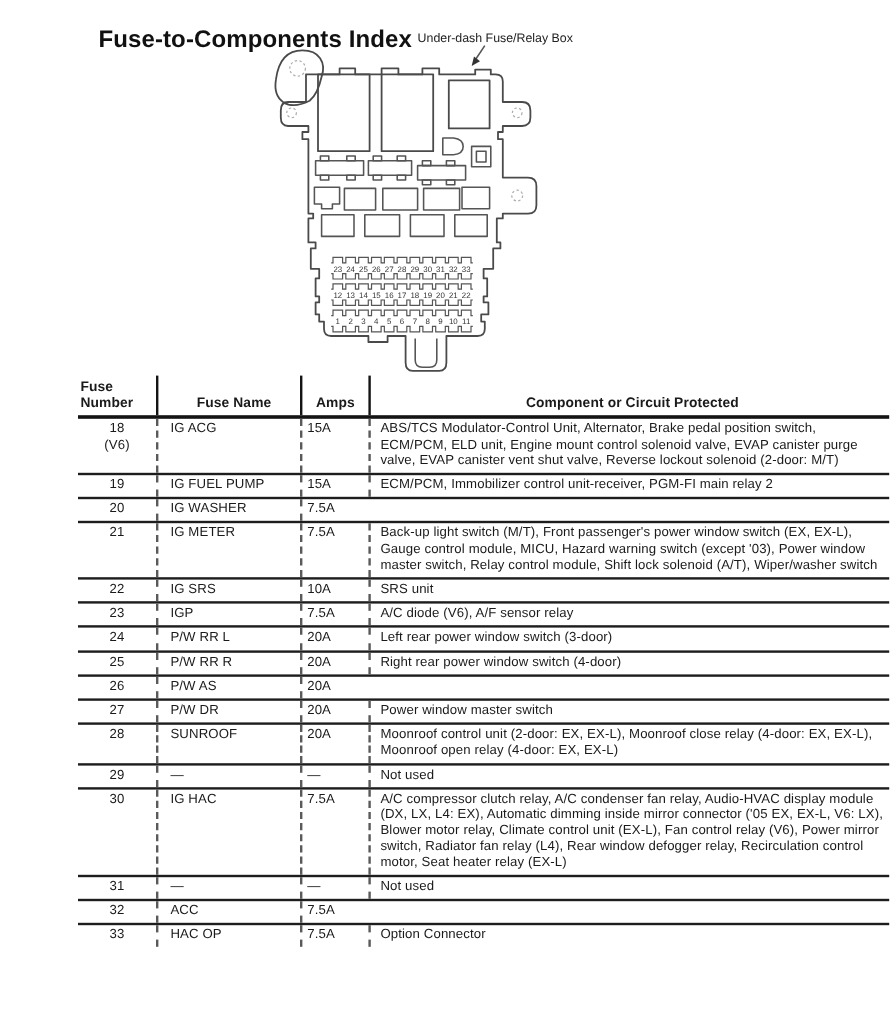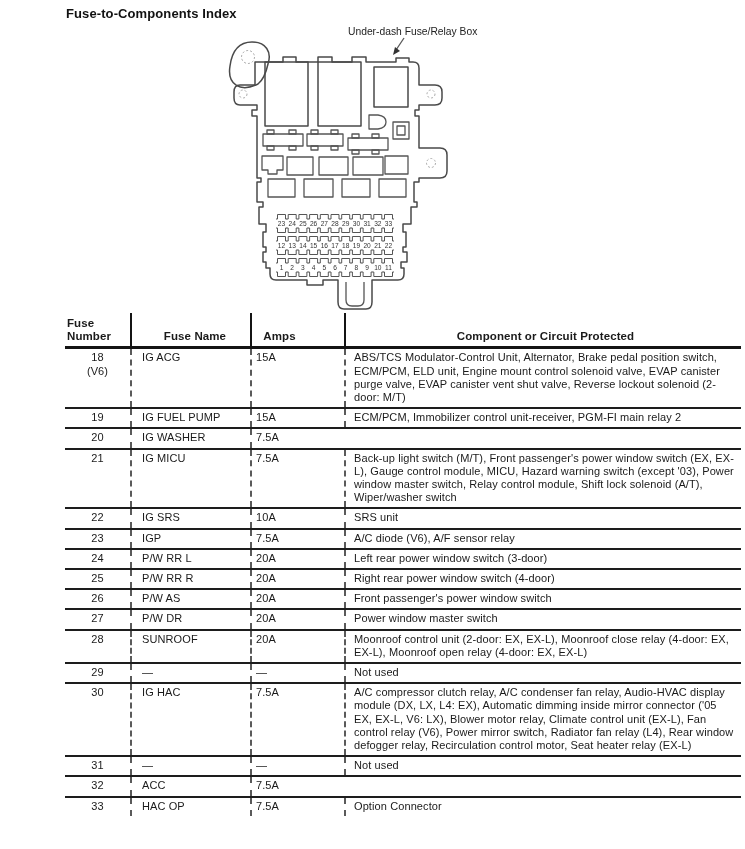--- a/index.html
+++ b/index.html
@@ -8,8 +8,8 @@
     font-family:"Liberation Sans",sans-serif;color:#1c1c1c;
   }
   .page-title{
-    position:absolute;left:66px;top:6px;margin:0;
-    font-size:13px;font-weight:bold;color:#111;letter-spacing:.1px;
+    position:absolute;left:66px;top:6px;margin:16px;
+    font-size:20px;font-weight:bold;color:#111;letter-spacing:.1px;
   }
   .diagram{position:absolute;left:0;top:18px;width:745px;height:295px;}
   .diagram svg{display:block;}

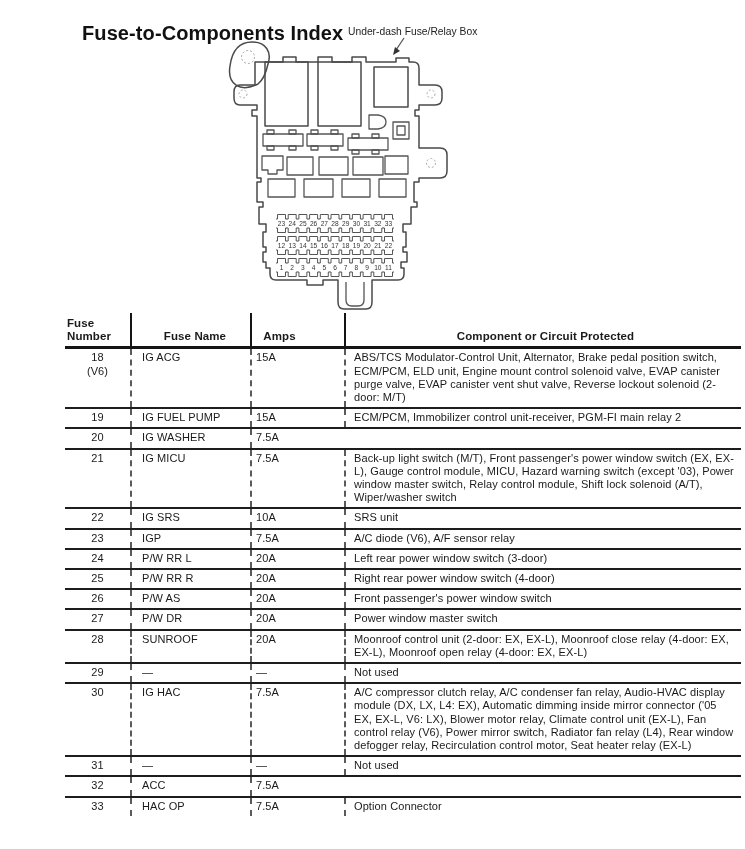--- a/index.html
+++ b/index.html
@@ -37,7 +37,7 @@
   .col-num{width:65px;flex:0 0 65px;text-align:center;}
   .col-name{width:120px;flex:0 0 120px;padding-left:10px !important;}
   .col-amps{width:57px;flex:0 0 57px;text-align:left;}
-  .col-comp{flex:1 1 auto;padding-left:8px !important;padding-right:4px !important;margin-left:37px;}
+  .col-comp{flex:1 1 auto;padding-left:8px !important;padding-right:4px !important;}
 </style>
 </head>
 <body>

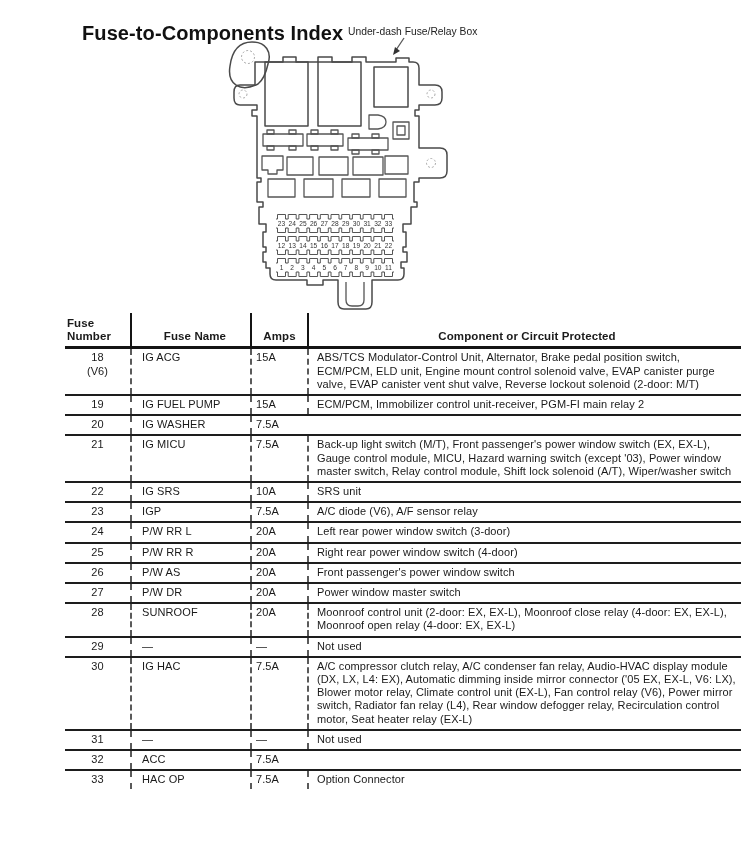--- a/index.html
+++ b/index.html
@@ -242,7 +242,7 @@
         </div>
         <div class="trow">
           <div class="c col-num">21</div>
-          <div class="c col-name">IG MICU</div>
+          <div class="c col-name">IG METER</div>
           <div class="c col-amps">7.5A</div>
           <div class="c col-comp">Back-up light switch (M/T), Front passenger's power window switch (EX, EX-L), Gauge control module, MICU, Hazard warning switch (except '03), Power window master switch, Relay control module, Shift lock solenoid (A/T), Wiper/washer switch</div>
         </div>

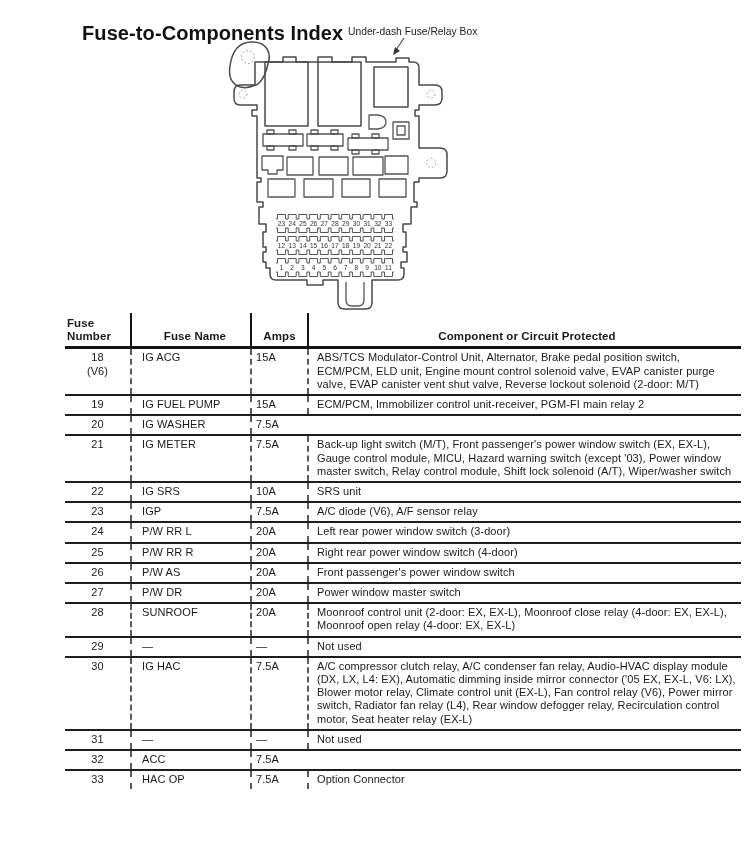--- a/index.html
+++ b/index.html
@@ -274,7 +274,6 @@
           <div class="c col-num">26</div>
           <div class="c col-name">P/W AS</div>
           <div class="c col-amps">20A</div>
-          <div class="c col-comp">Front passenger's power window switch</div>
         </div>
         <div class="trow">
           <div class="c col-num">27</div>

